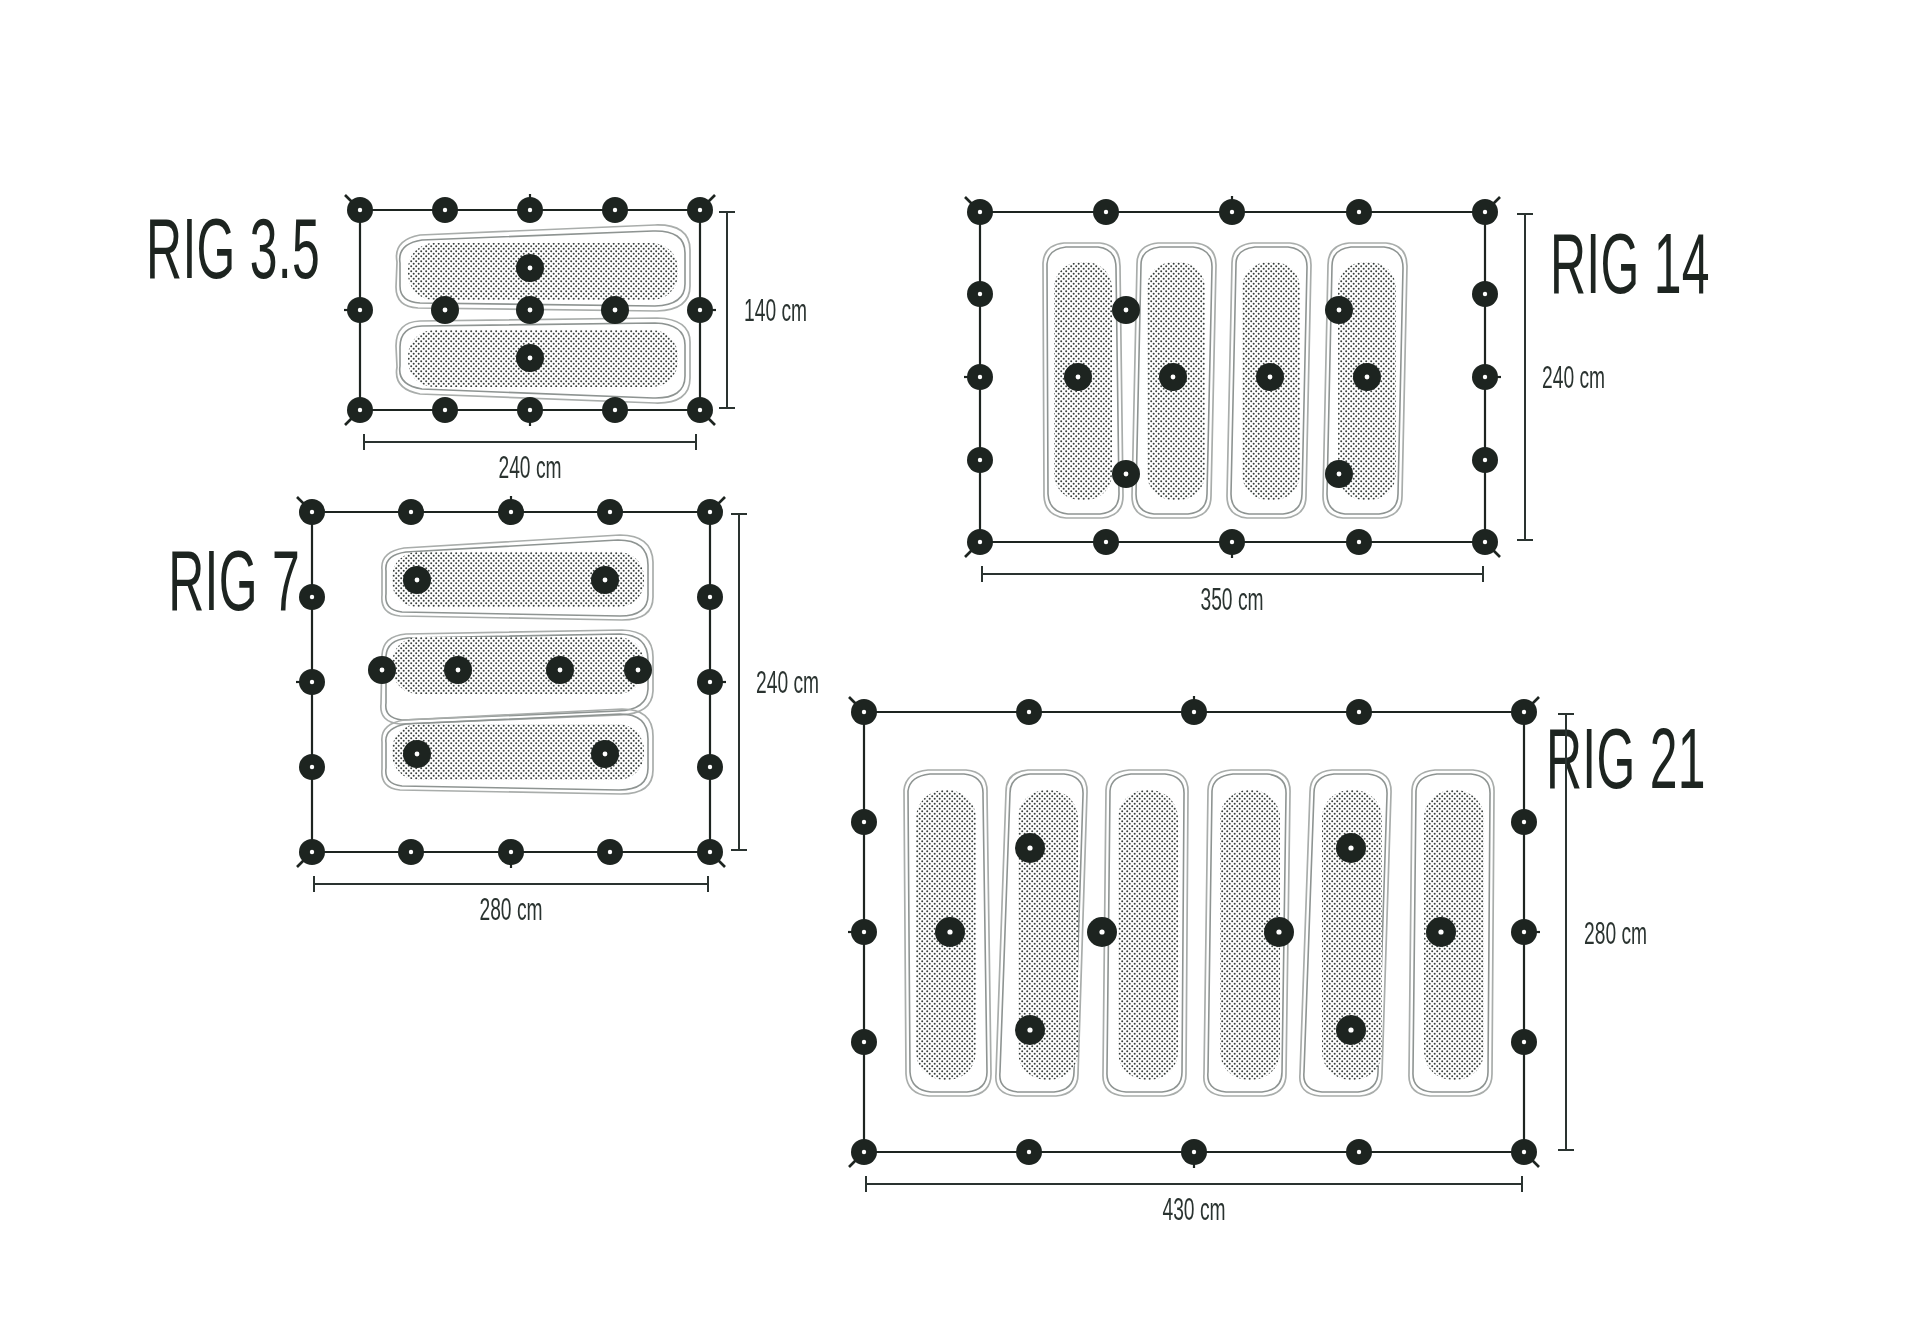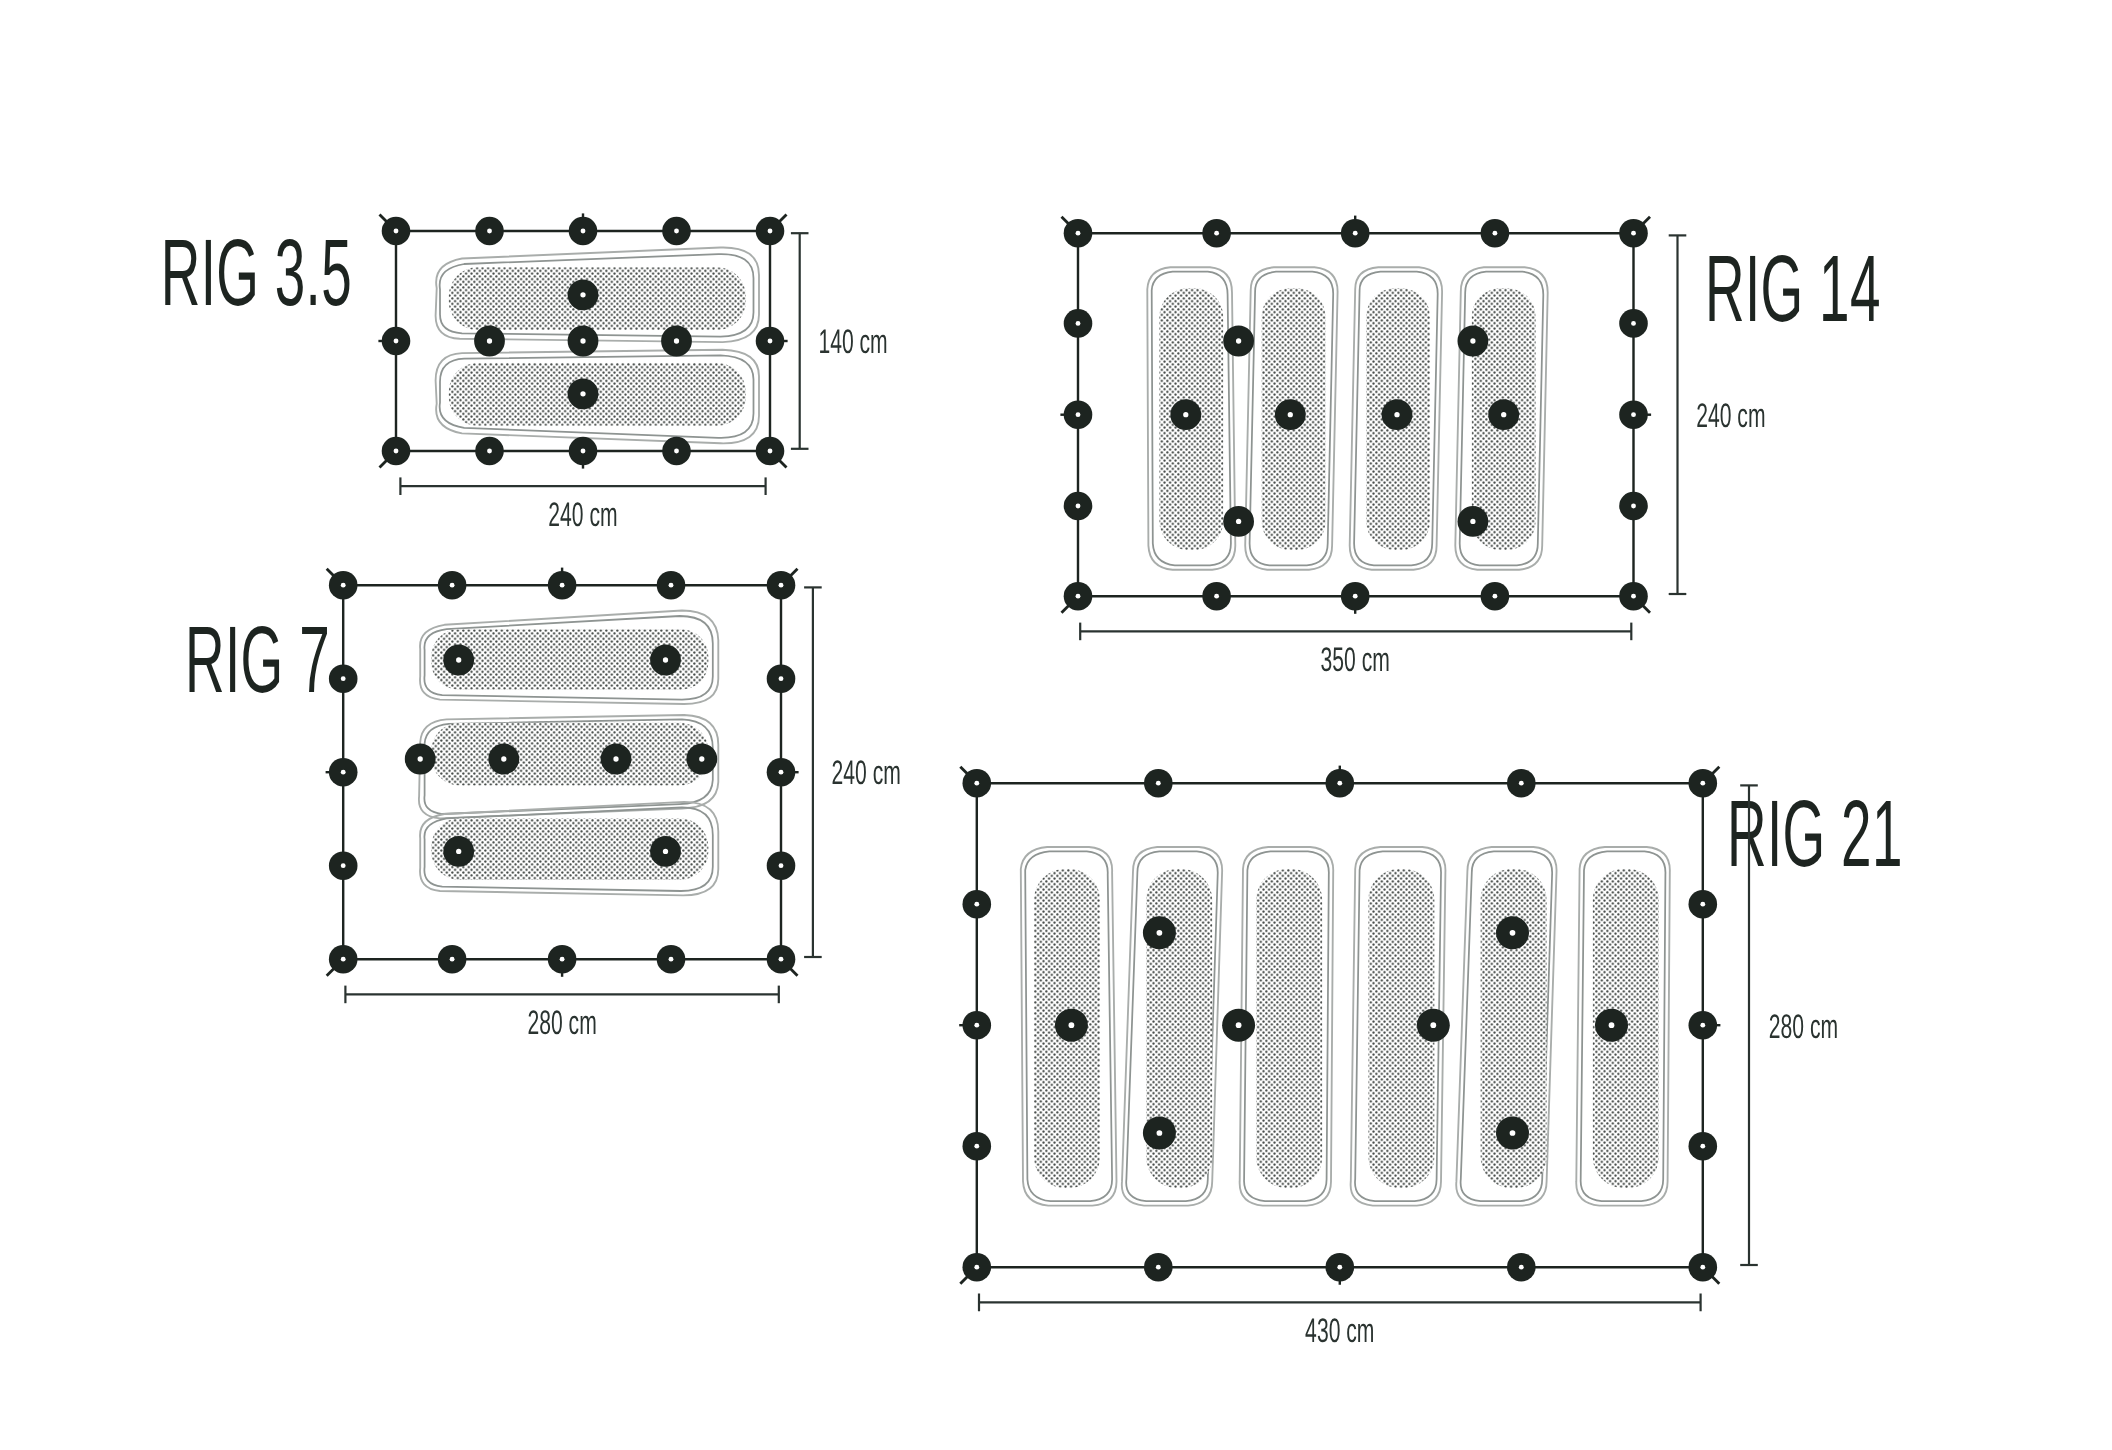--- a/index.html
+++ b/index.html
@@ -215,7 +215,7 @@
     <div class="dim-label lbl-left" style="left:744px; top:145px; width:200px;">140 cm</div>
   </div>
 
-  <div class="rig-block" style="left:0px; top:512px; width:880px; height:420px;">
+  <div class="rig-block" style="left:0px; top:492px; width:880px; height:420px;">
 
     <div class="rig-title t-left" style="left:0px; width:300px; top:45px; text-align:right;">RIG 7</div>
 

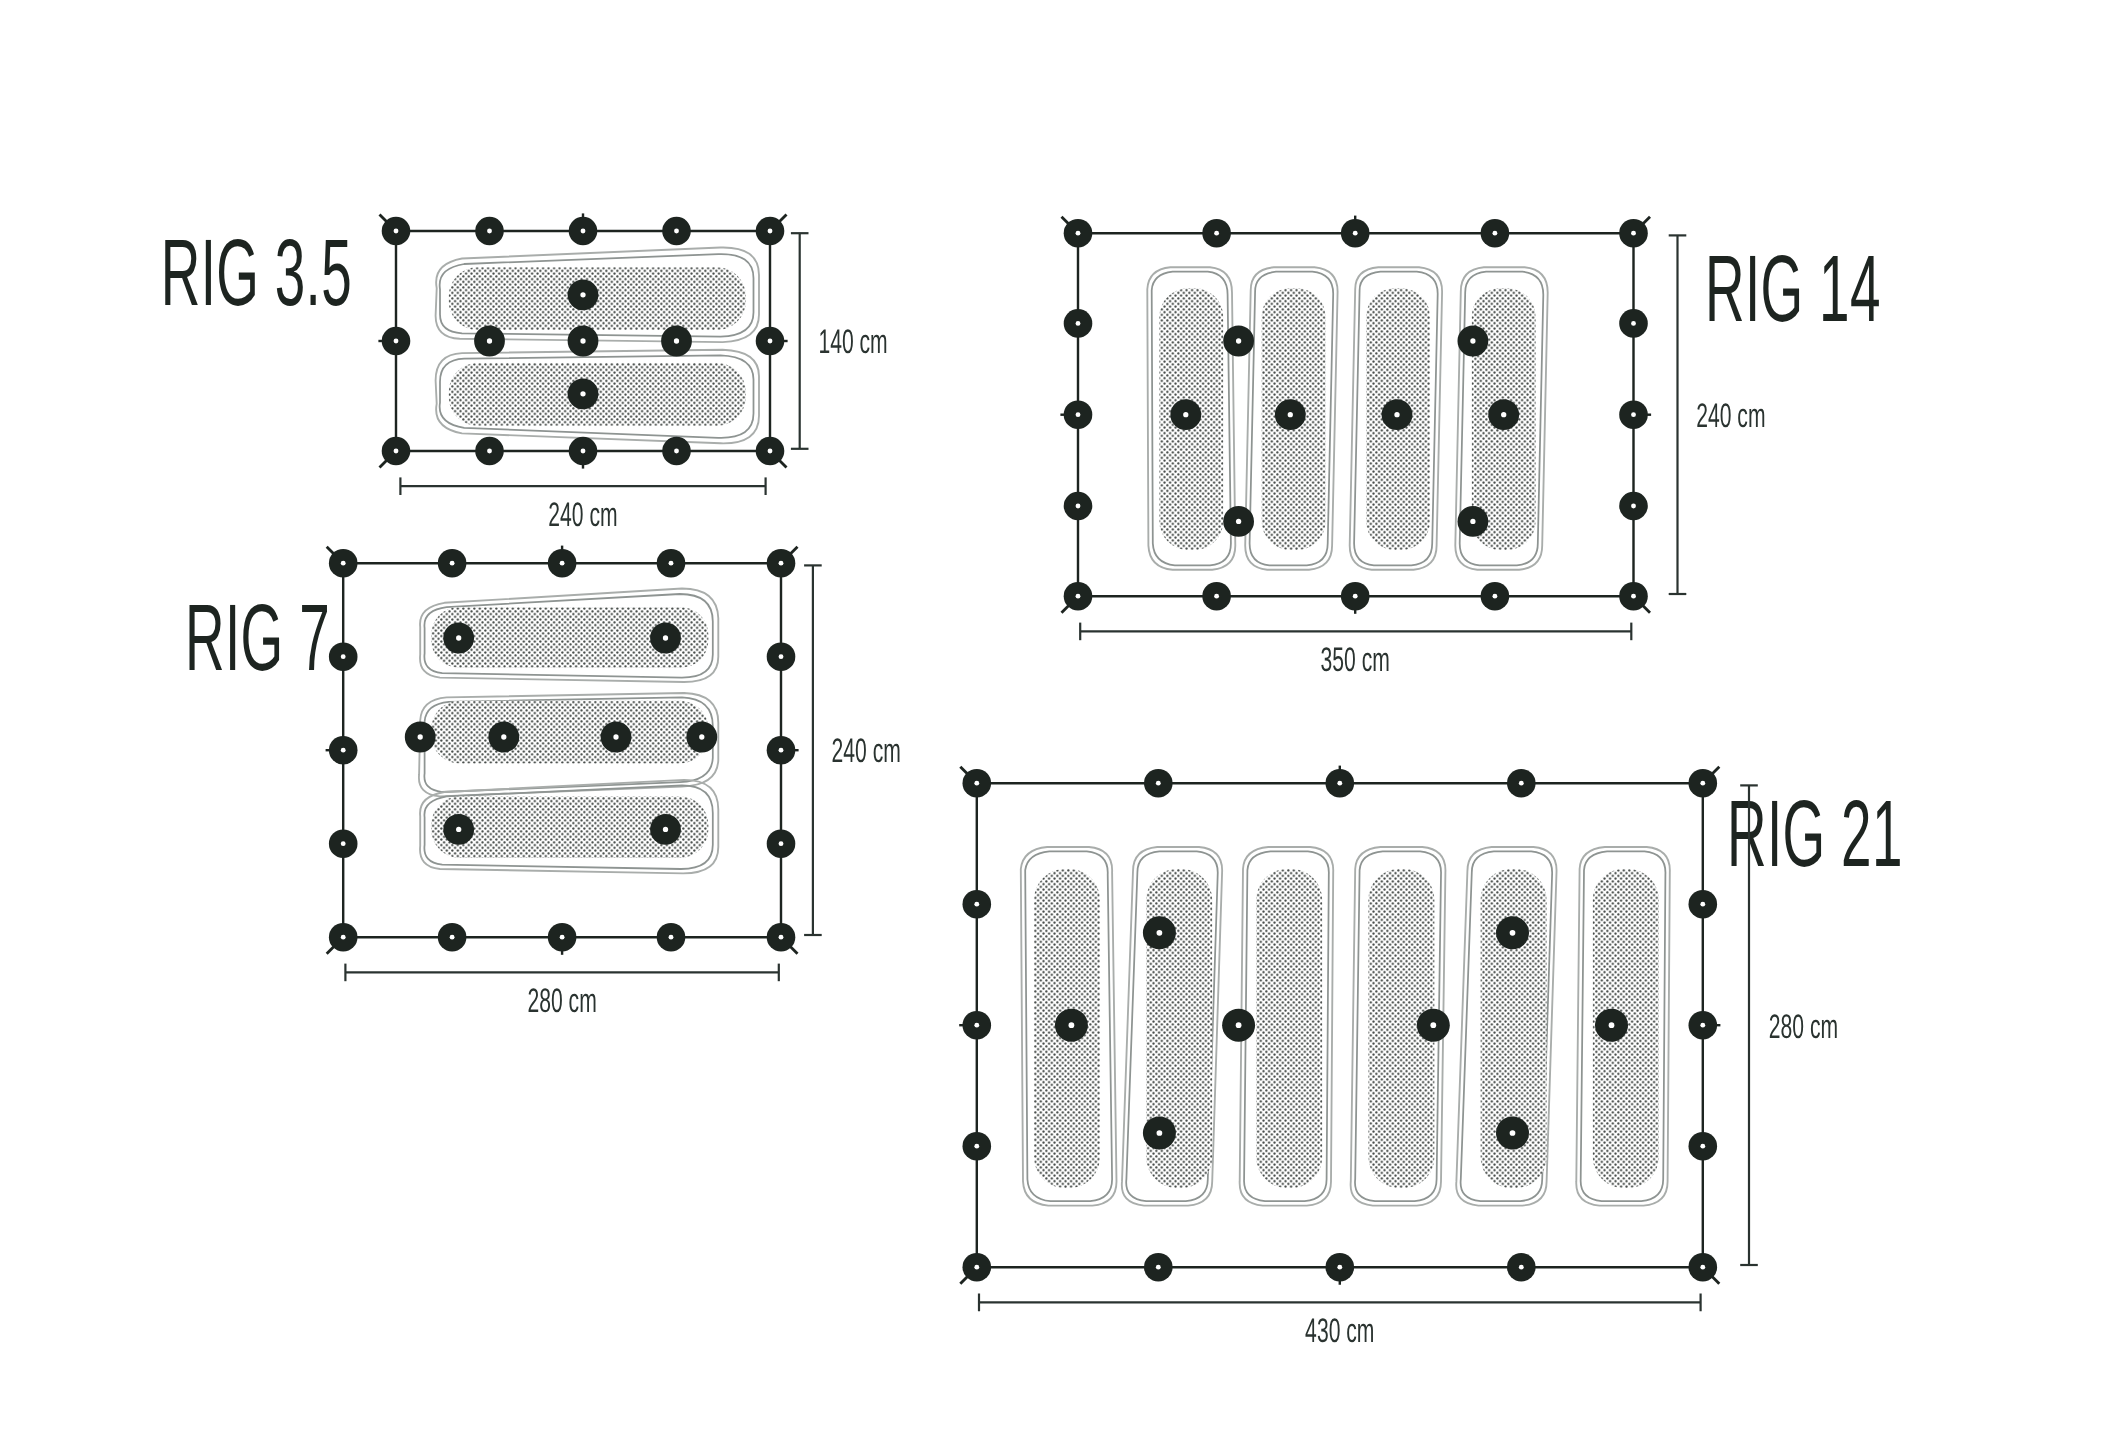--- a/index.html
+++ b/index.html
@@ -531,7 +531,7 @@
     <div class="dim-label lbl-left" style="left:612px; top:212px; width:200px;">240 cm</div>
   </div>
 
-  <div class="rig-block" style="left:840px; top:660px; width:1080px; height:520px;">
+  <div class="rig-block" style="left:816px; top:660px; width:1080px; height:520px;">
 
     <div class="rig-title t-right" style="left:730px; width:380px; top:55px; text-align:left;">RIG 21</div>
 

